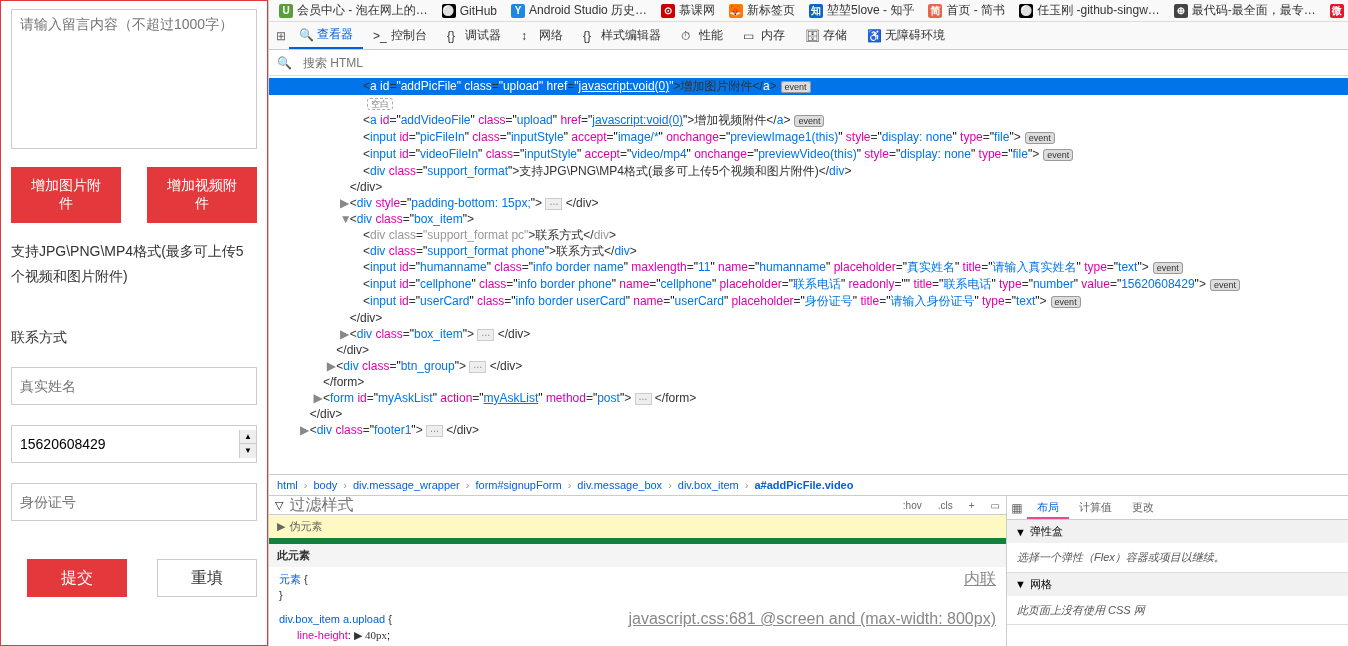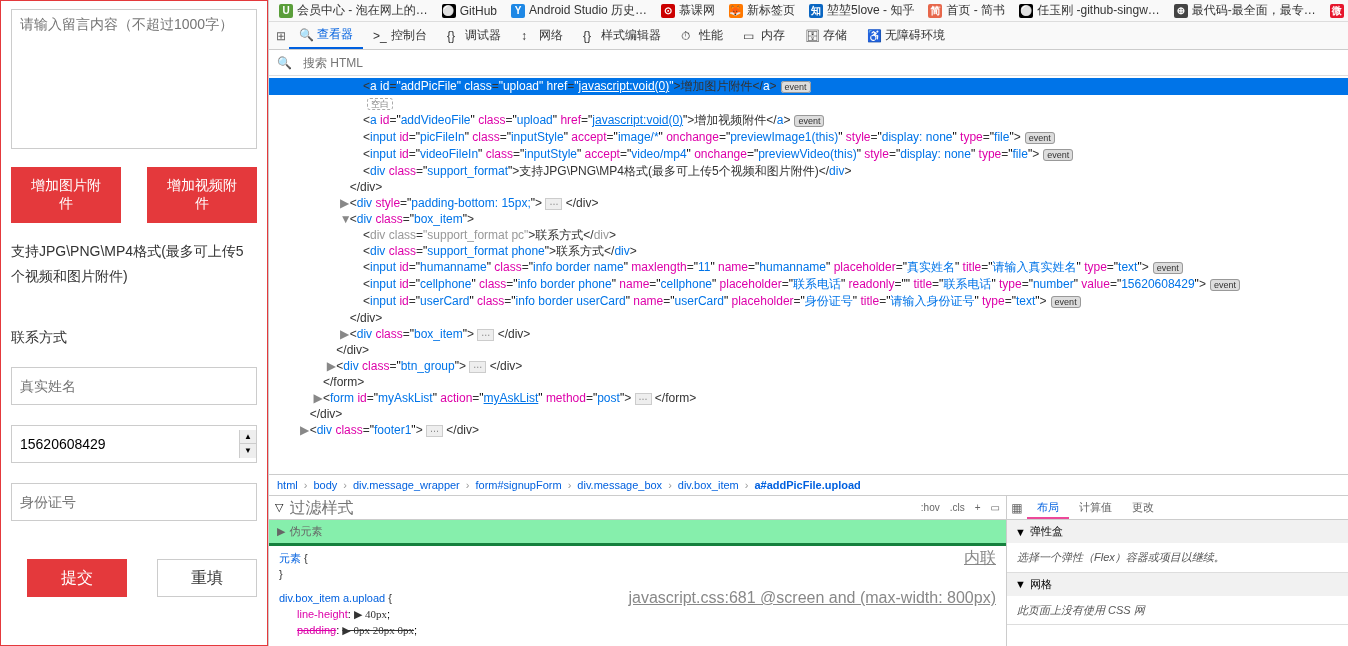--- a/index.html
+++ b/index.html
@@ -240,7 +240,7 @@
         <span class="sep">›</span>
         <span>div.box_item</span>
         <span class="sep">›</span>
-        <span style="font-weight: bold;">a#addPicFile.upload</span>
+        <span style="font-weight: bold;">a#addPicFile.video</span>
       </div>
 
     <div class="bottom">

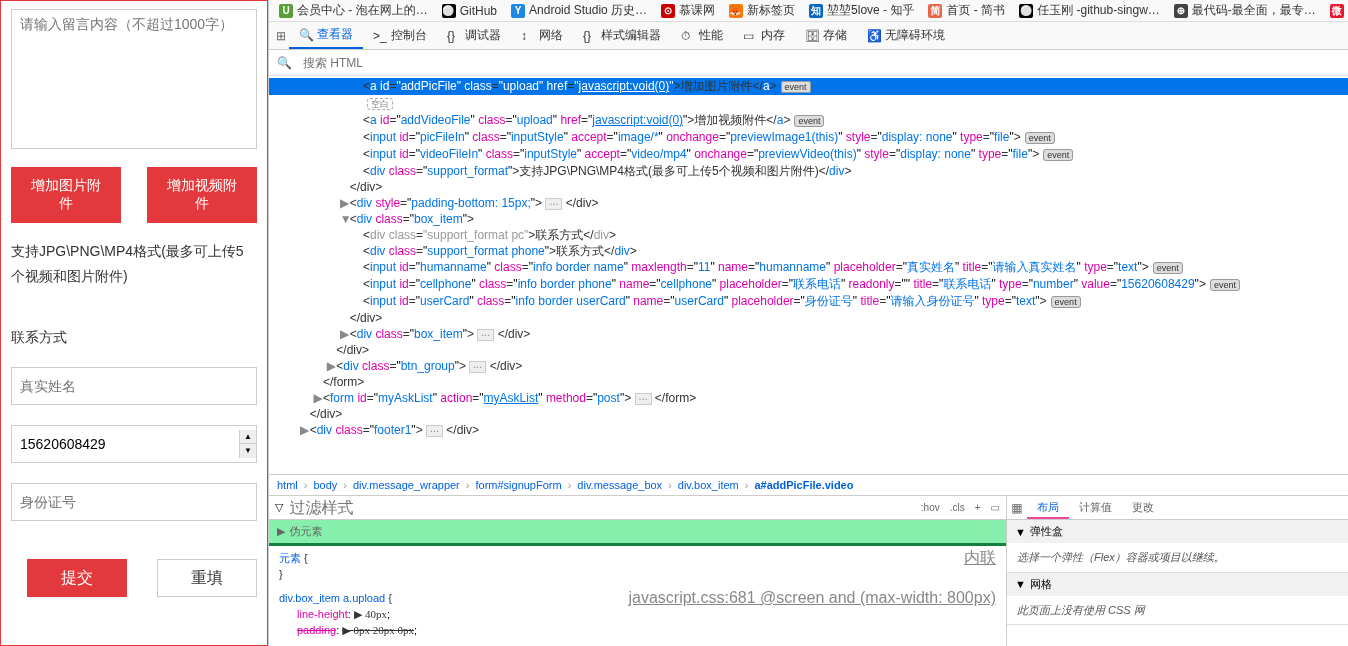--- a/index.html
+++ b/index.html
@@ -59,7 +59,7 @@
 .styles-pane { width: 738px; border-right: 1px solid #ccc; display: flex; flex-direction: column; font-family: Consolas, monospace; font-size: 11px; overflow: hidden; }
 .styles-toolbar { height: 24px; display: flex; align-items: center; border-bottom: 1px solid #ccc; padding: 0 6px; gap: 6px; }
 .styles-toolbar input { border: none; font-size: 16px; flex: 1; outline: none; }
-.st-right { margin-left: auto; display: flex; gap: 10px; }
+.st-right { margin-left: auto; display: flex; gap: 16px; }
 .st-chip { font-size: 10px; color: #666; cursor: pointer; }
 .pseudo { padding: 4px 8px; background: #86efac; border-bottom: 3px solid #15803d; color: #666; }
 .pseudo .tw { margin-right: 4px; }

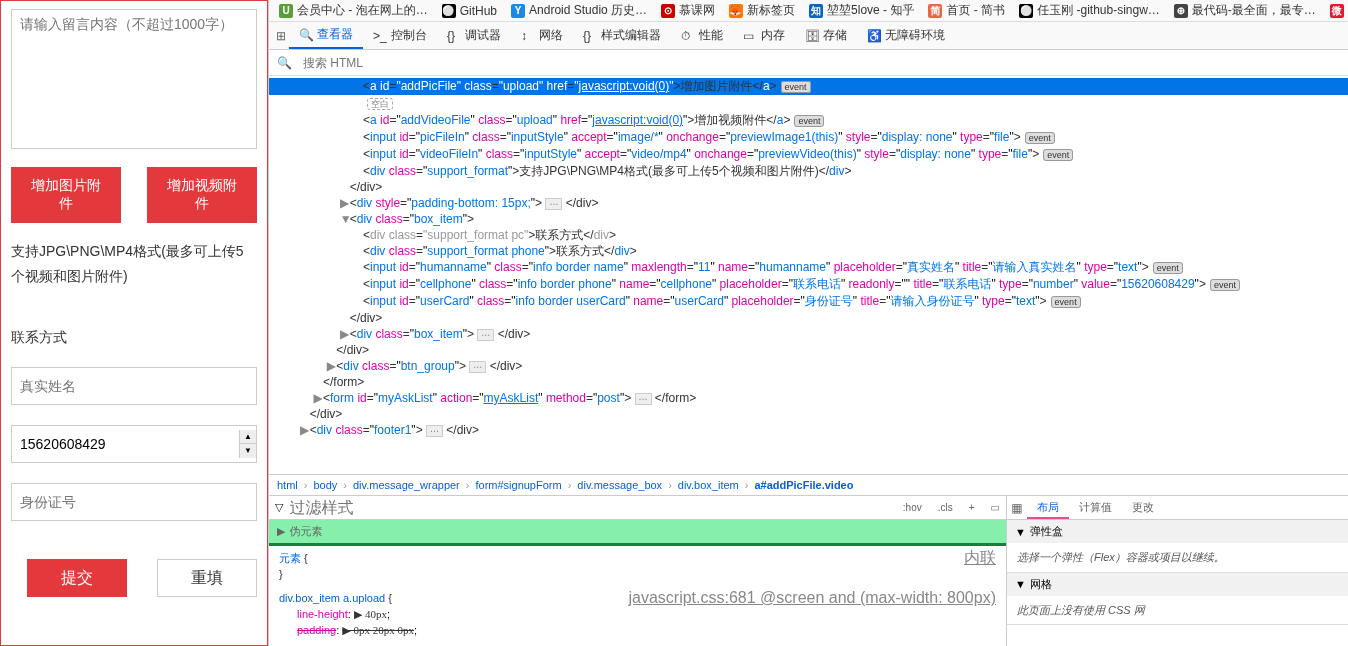--- a/index.html
+++ b/index.html
@@ -61,7 +61,7 @@
 .styles-toolbar input { border: none; font-size: 16px; flex: 1; outline: none; }
 .st-right { margin-left: auto; display: flex; gap: 16px; }
 .st-chip { font-size: 10px; color: #666; cursor: pointer; }
-.pseudo { padding: 4px 8px; background: #86efac; border-bottom: 3px solid #15803d; color: #666; }
+.pseudo { padding: 4px 8px; background: #fef9c3; border-bottom: 6px solid #15803d; color: #666; }
 .pseudo .tw { margin-right: 4px; }
 .rule-hdr { padding: 4px 8px; background: #f4f4f4; color: #333; font-weight: bold; }
 .rule-body { padding: 4px 10px; line-height: 16px; }

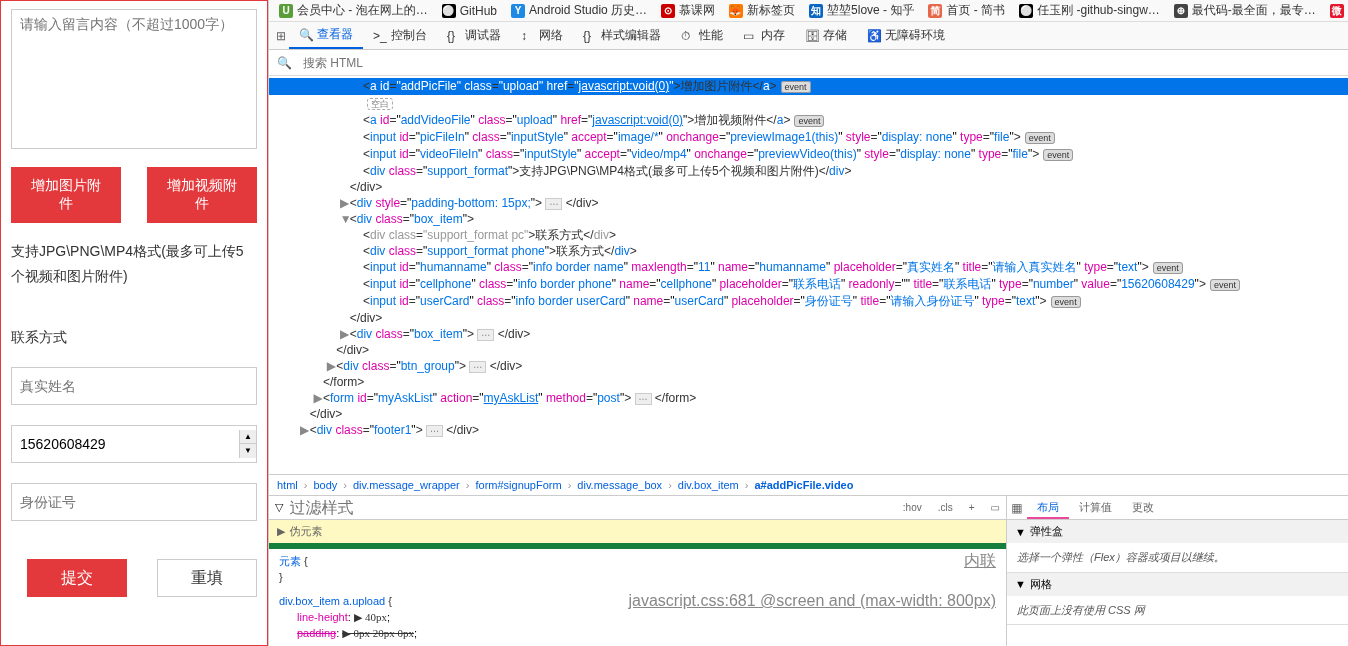--- a/index.html
+++ b/index.html
@@ -256,6 +256,7 @@
           </div>
         </div>
         <div class="pseudo"><span class="tw">▶</span><span>伪元素</span></div>
+        <div class="rule-hdr">此元素</div>
         <div class="rule-body">
           <span class="selector">元素</span> <span class="txt">{</span>
           <span class="src">内联</span><br>

